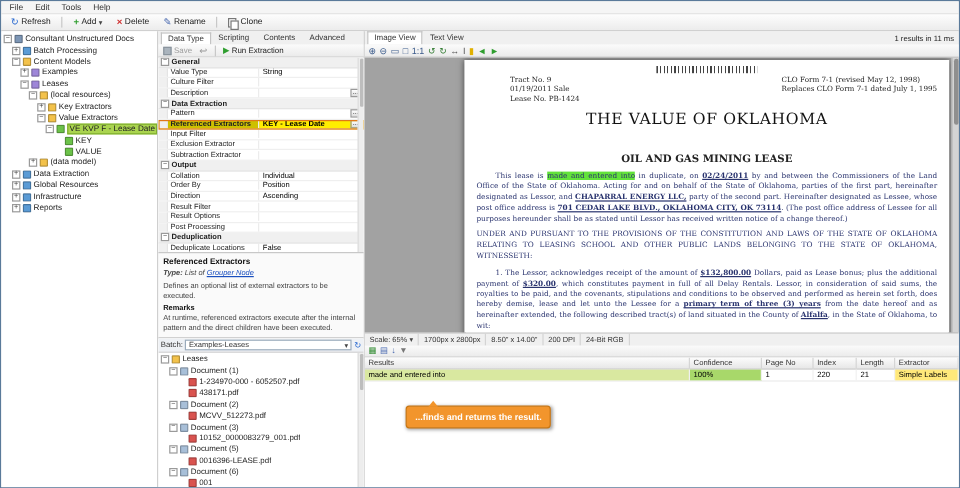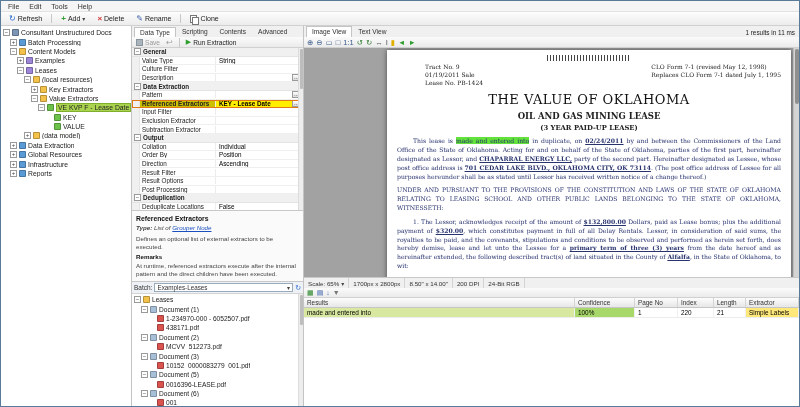--- a/index.html
+++ b/index.html
@@ -119,7 +119,7 @@
   .page-refs { display:flex; justify-content:space-between; font-size:6px; line-height:1.35; }
   .ref-left { margin-left:28px; } .ref-right { text-align:left; }
   .doc-title { text-align:center; font-size:13px; letter-spacing:.5px; margin-top:5px; color:#111; }
-  .doc-subtitle { text-align:center; font-size:8.5px; font-weight:bold; margin-top:4px; }
+  .doc-subtitle { text-align:center; font-size:8.5px; font-weight:bold; margin-top:21px; }
   .doc-subtitle2 { text-align:center; font-size:6.8px; font-weight:bold; margin-top:3px; }
   .doc-para { font-size:6.1px; line-height:1.45; text-align:justify; color:#29336e; margin-top:5px; }
   .doc-para.indent { text-indent:16px; }

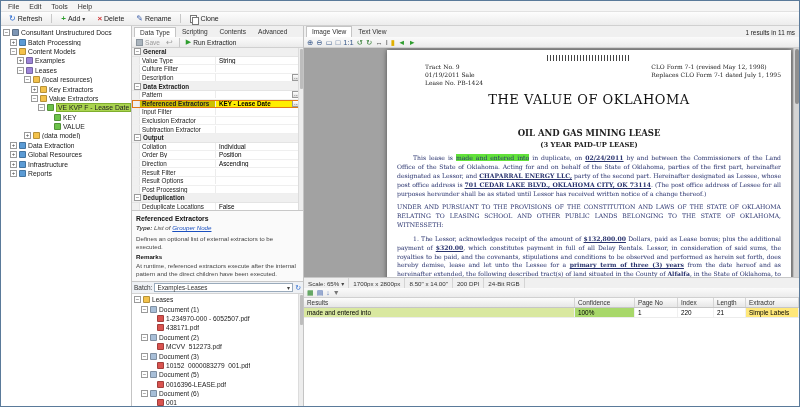--- a/index.html
+++ b/index.html
@@ -524,7 +524,6 @@
           </div>
           <div class="doc-title">THE VALUE OF OKLAHOMA</div>
           <div class="doc-subtitle">OIL AND GAS MINING LEASE</div>
-          <div class="doc-subtitle2">(3 YEAR PAID-UP LEASE)</div>
           <div id="doc-paragraphs">
               <div class="doc-para indent"><span>This lease is </span><span class="seg-highlight">made and entered into</span><span> in duplicate, on </span><span class="seg-bold-underline">02/24/2011</span><span> by and between the Commissioners of the Land Office of the State of Oklahoma. Acting for and on behalf of the State of Oklahoma, parties of the first part, hereinafter designated as Lessor, and </span><span class="seg-bold-underline">CHAPARRAL ENERGY LLC,</span><span> party of the second part. Hereinafter designated as Lessee, whose post office address is </span><span class="seg-bold-underline">701 CEDAR LAKE BLVD., OKLAHOMA CITY, OK 73114</span><span>. (The post office address of Lessee for all purposes hereunder shall be as stated until Lessor has received written notice of a change thereof.)</span></div>
               <div class="doc-para"><span>UNDER AND PURSUANT TO THE PROVISIONS OF THE CONSTITUTION AND LAWS OF THE STATE OF OKLAHOMA RELATING TO LEASING SCHOOL AND OTHER PUBLIC LANDS BELONGING TO THE STATE OF OKLAHOMA, WITNESSETH:</span></div>

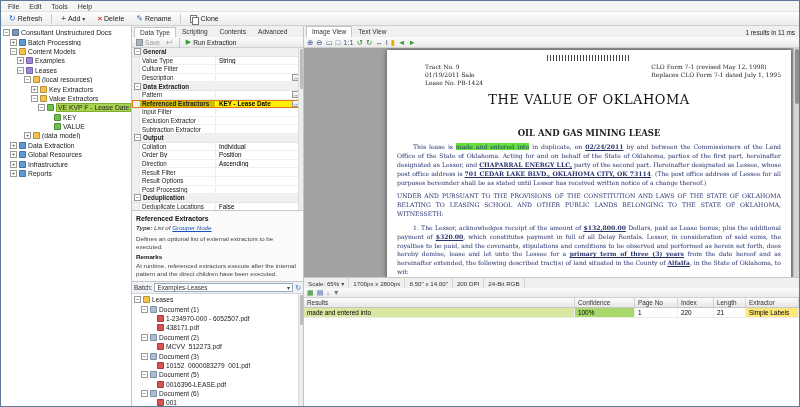--- a/index.html
+++ b/index.html
@@ -572,6 +572,7 @@
     </div>
   </div>
 
+  <div class="callout" id="callout2">...finds and returns the result.</div>
 
 </div>
 

